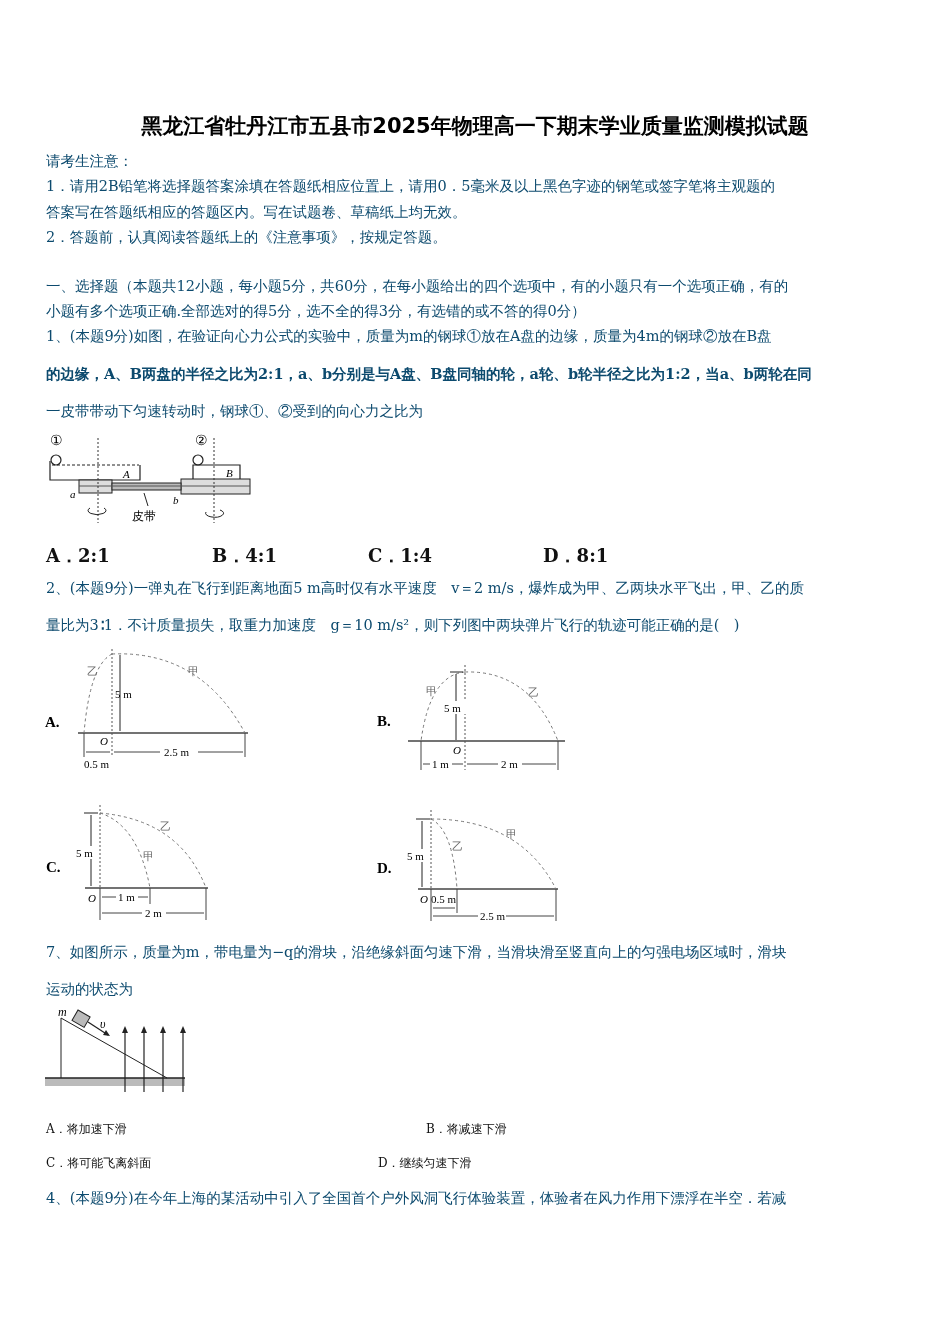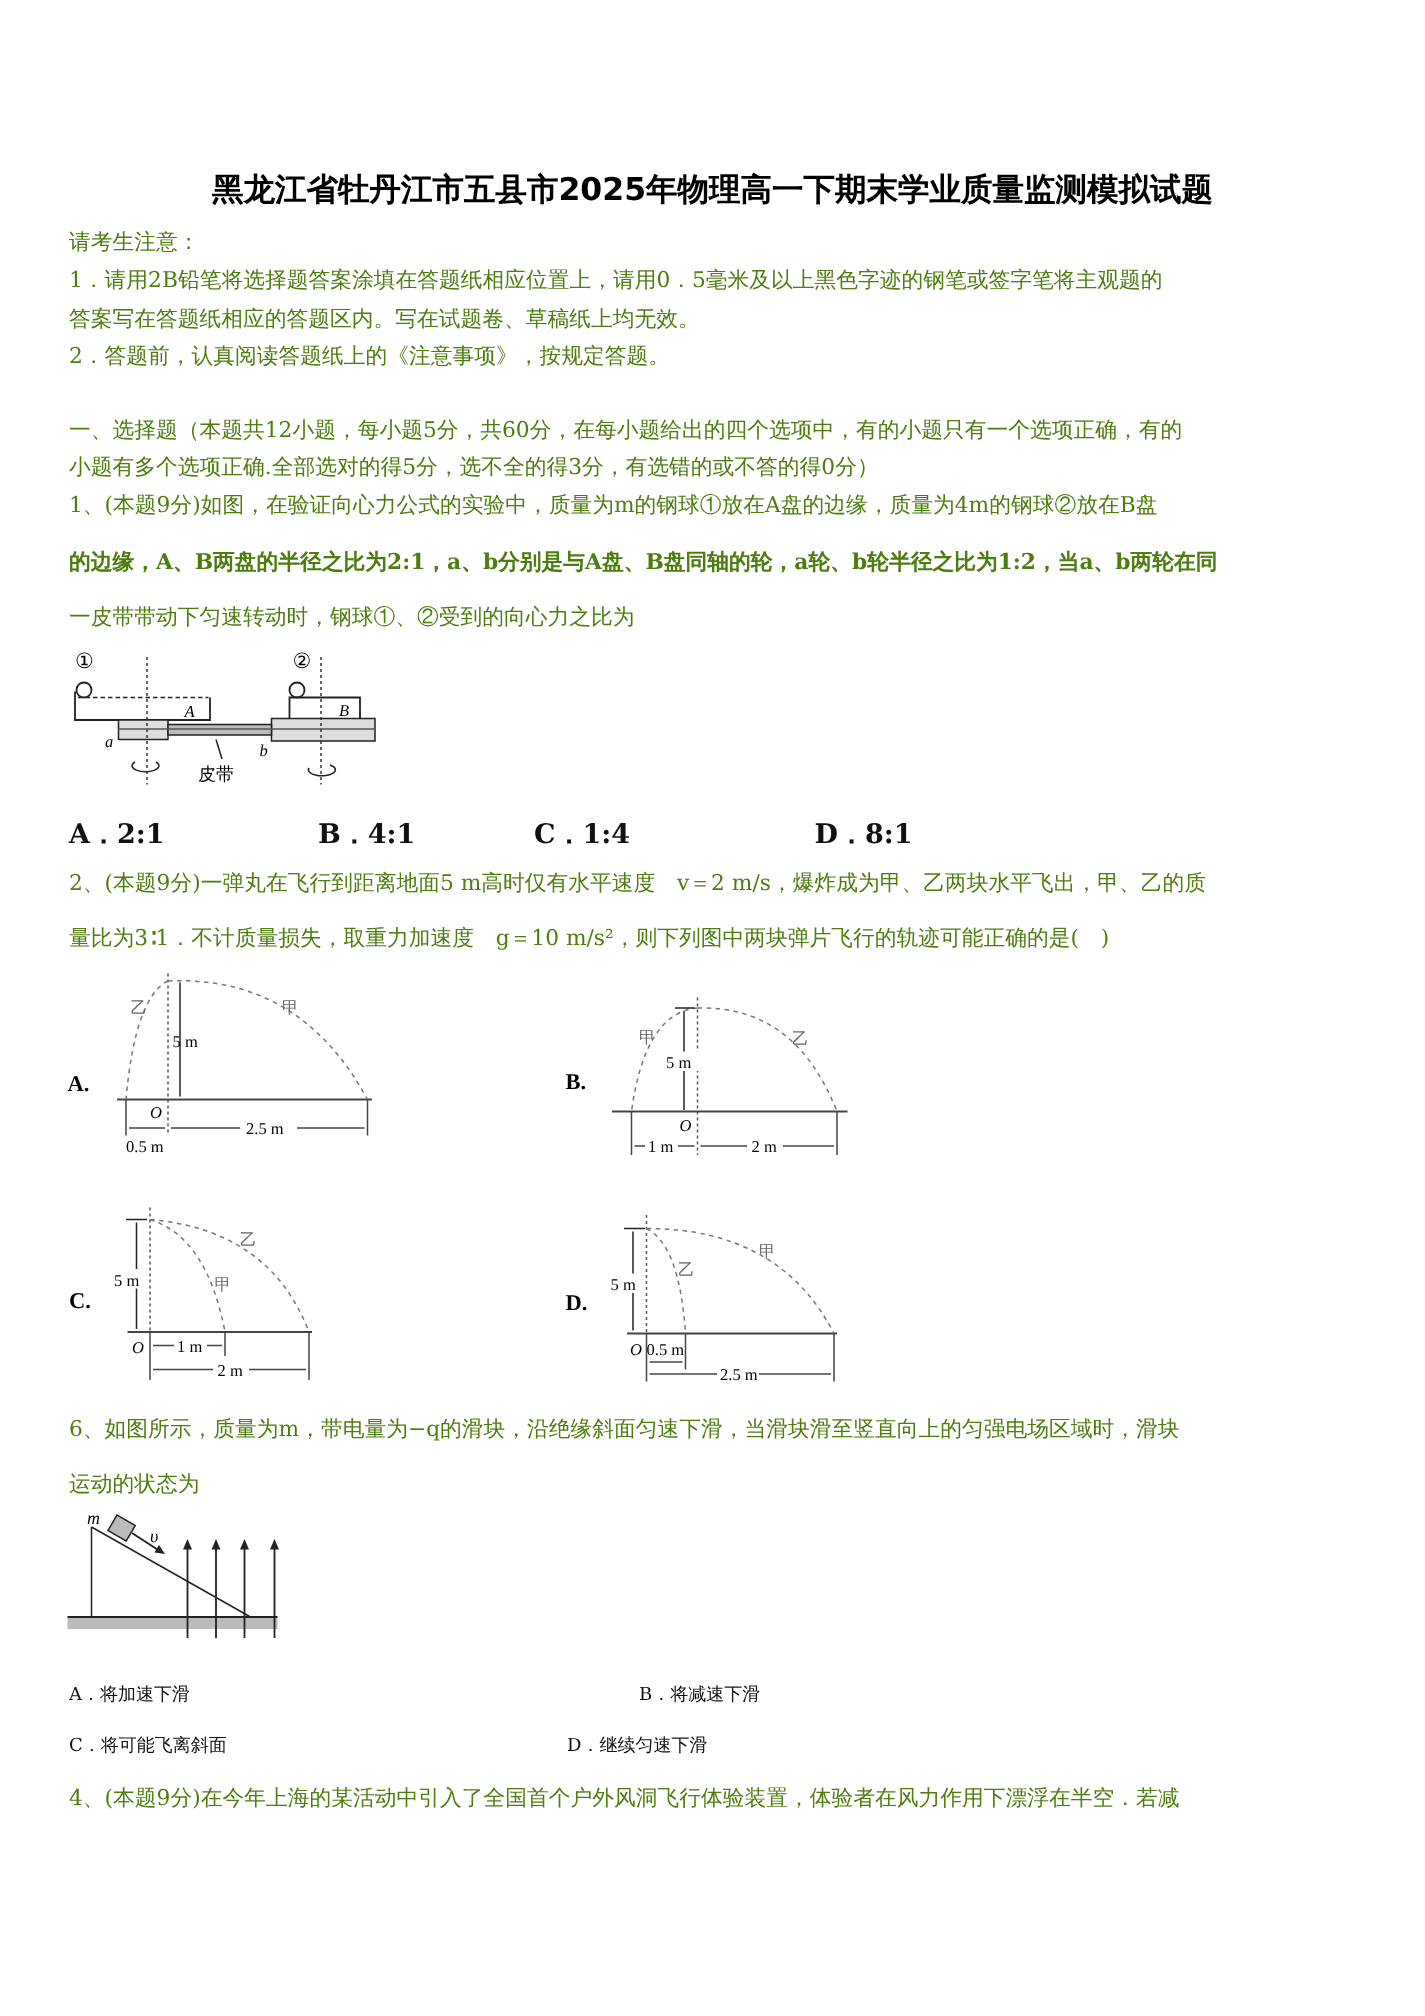--- a/index.html
+++ b/index.html
@@ -8,7 +8,7 @@
   .abs { position:absolute; }
   .title { left:0; width:950px; top:112px; text-align:center; font-family:"DejaVu Sans","Liberation Sans",sans-serif;
            font-weight:bold; font-size:21px; letter-spacing:0px; color:#000; }
-  .line { position:absolute; left:46px; font-size:14.5px; white-space:nowrap; color:#4d7c0f; }
+  .line { position:absolute; left:46px; font-size:14.5px; white-space:nowrap; color:#0c4a6e; }
   .opt { position:absolute; font-size:18px; font-weight:bold; white-space:nowrap; }
   .opt-n { position:absolute; font-size:12px; white-space:nowrap; }
   svg text { font-family:"Liberation Serif","DejaVu Serif",serif; }

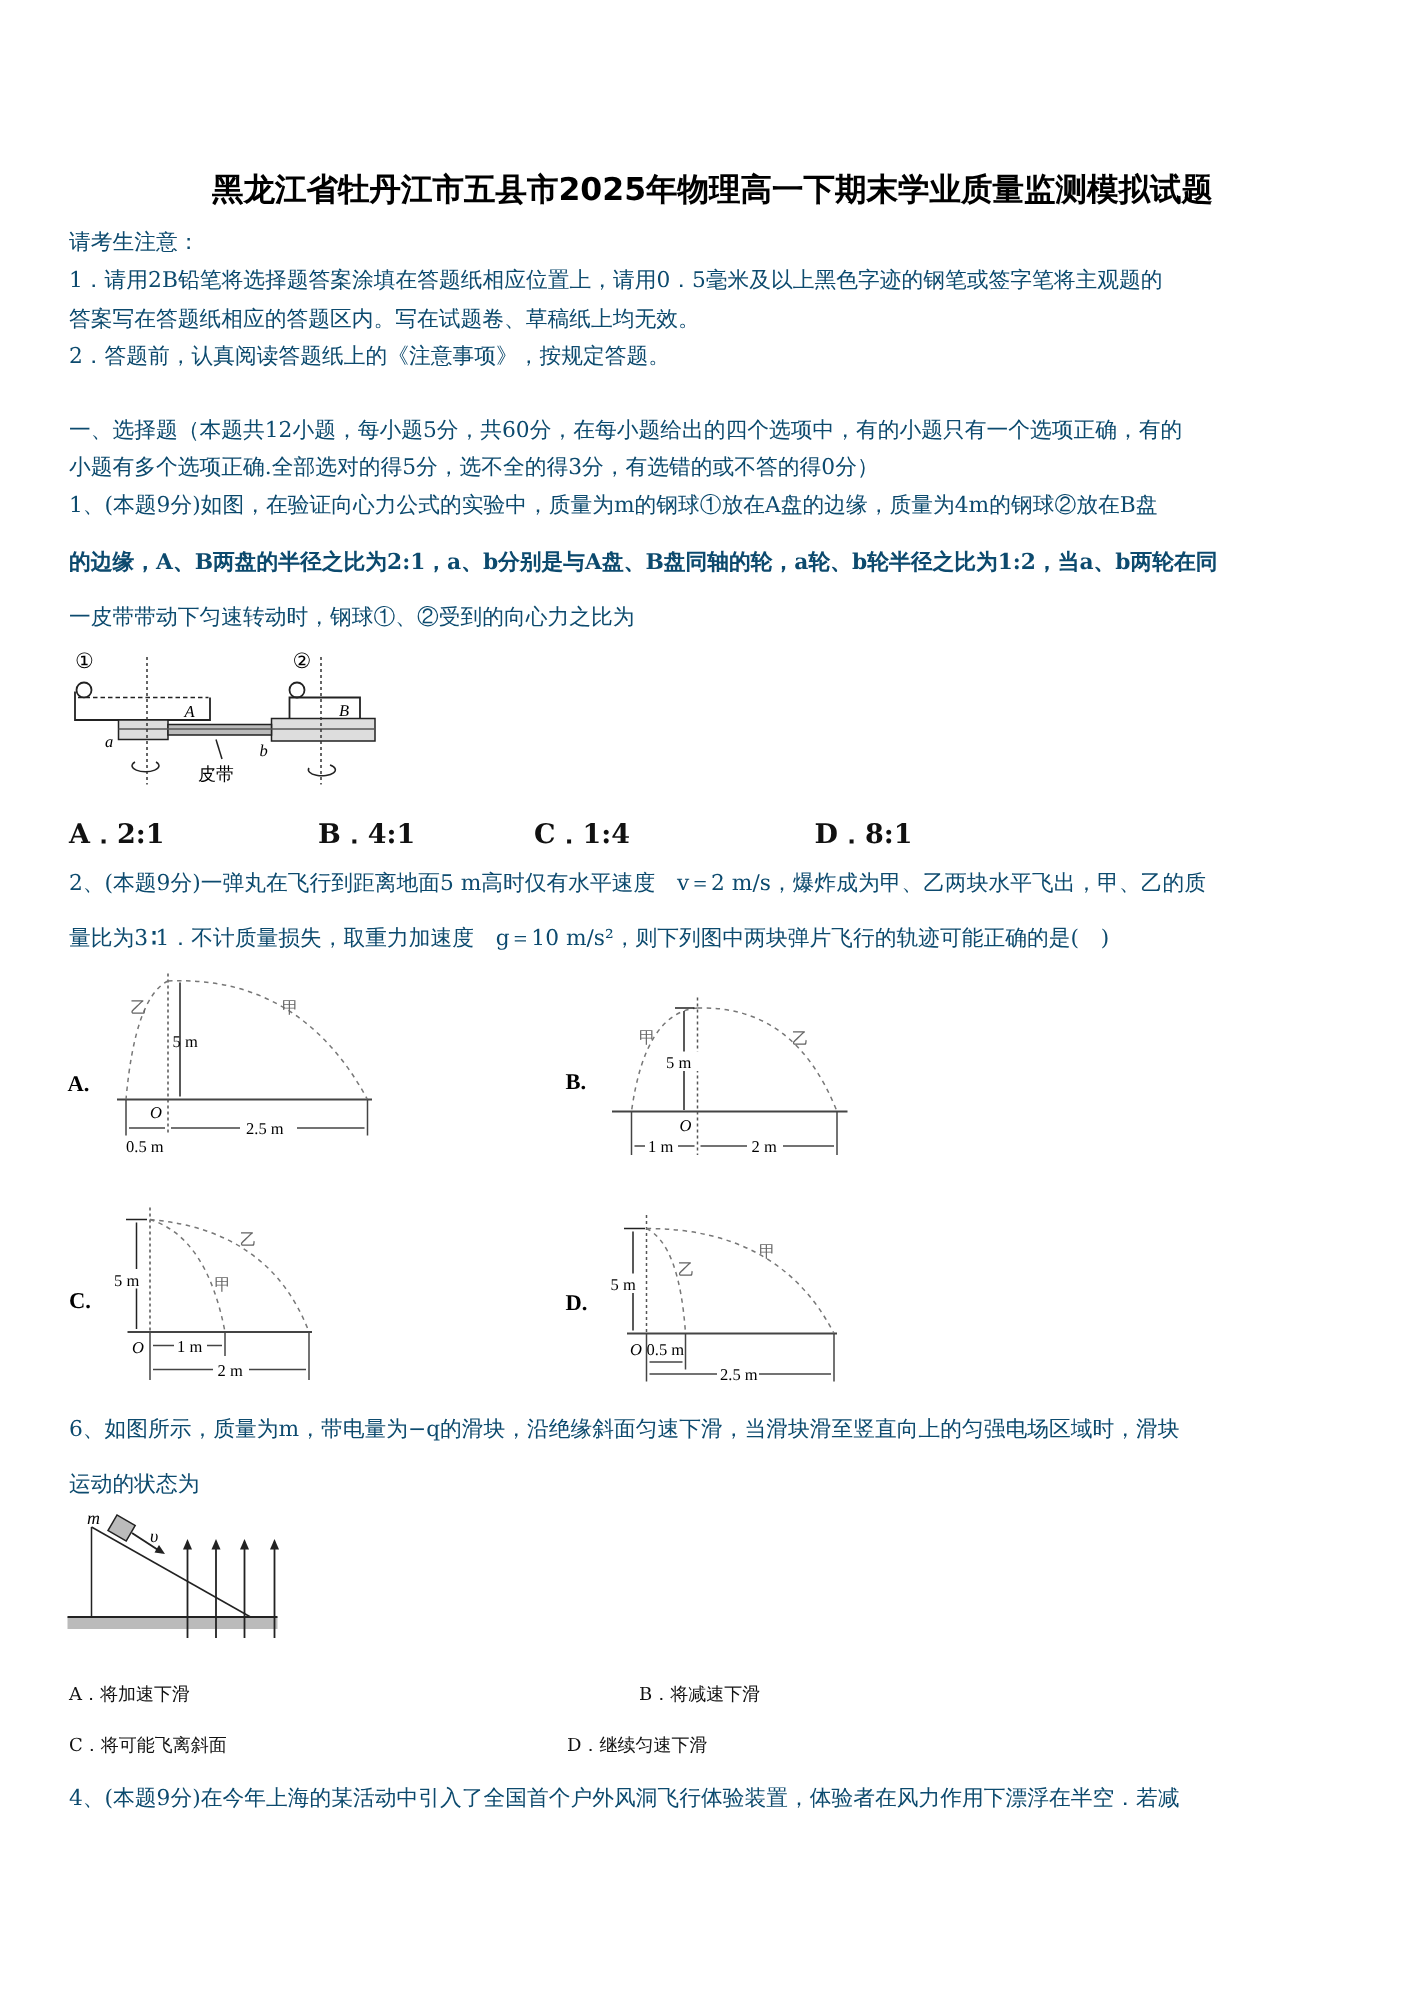--- a/index.html
+++ b/index.html
@@ -57,7 +57,7 @@
 
 <div class="opt" style="left:46px;top:544px;">A．2:1</div>
 <div class="opt" style="left:212px;top:544px;">B．4:1</div>
-<div class="opt" style="left:356px;top:544px;text-align:right;">C．1:4</div>
+<div class="opt" style="left:368px;top:544px;text-align:right;">C．1:4</div>
 <div class="opt" style="left:543px;top:544px;">D．8:1</div>
 
 <div class="line" style="top:579px;">2、(本题9分)一弹丸在飞行到距离地面5 m高时仅有水平速度　v＝2 m/s，爆炸成为甲、乙两块水平飞出，甲、乙的质</div>

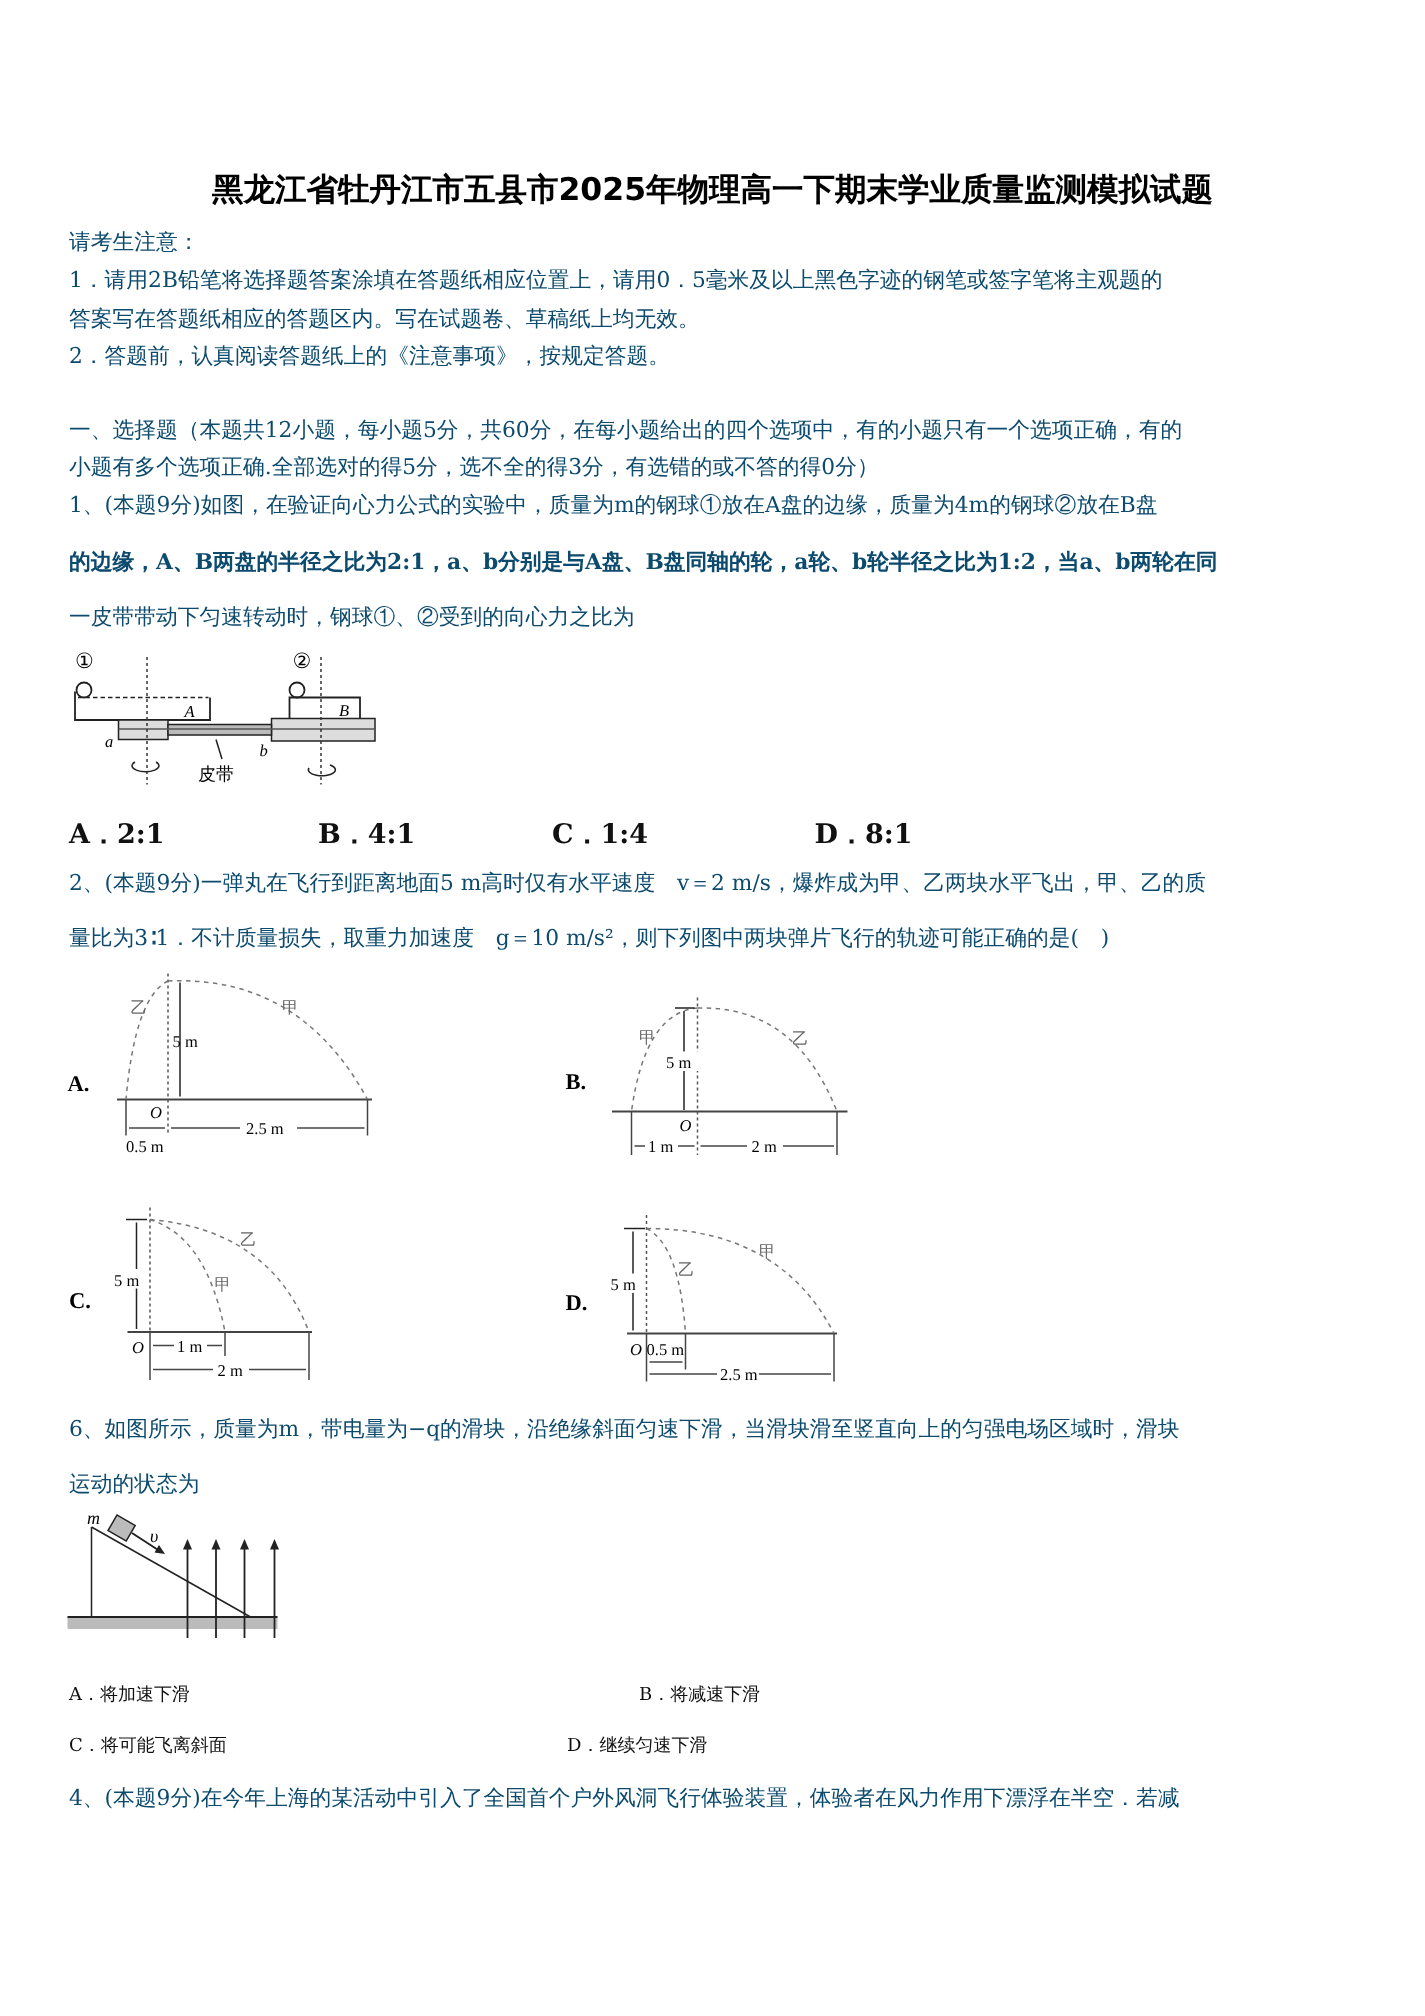--- a/index.html
+++ b/index.html
@@ -153,7 +153,7 @@
   <text x="110" y="115" font-size="11">2.5 m</text>
 </svg>
 
-<div class="line" style="top:943px;">6、如图所示，质量为m，带电量为−q的滑块，沿绝缘斜面匀速下滑，当滑块滑至竖直向上的匀强电场区域时，滑块</div>
+<div class="line" style="top:943px;">7、如图所示，质量为m，带电量为−q的滑块，沿绝缘斜面匀速下滑，当滑块滑至竖直向上的匀强电场区域时，滑块</div>
 <div class="line" style="top:980px;">运动的状态为</div>
 
 <svg class="abs" style="left:40px;top:1000px;" width="160" height="95">

